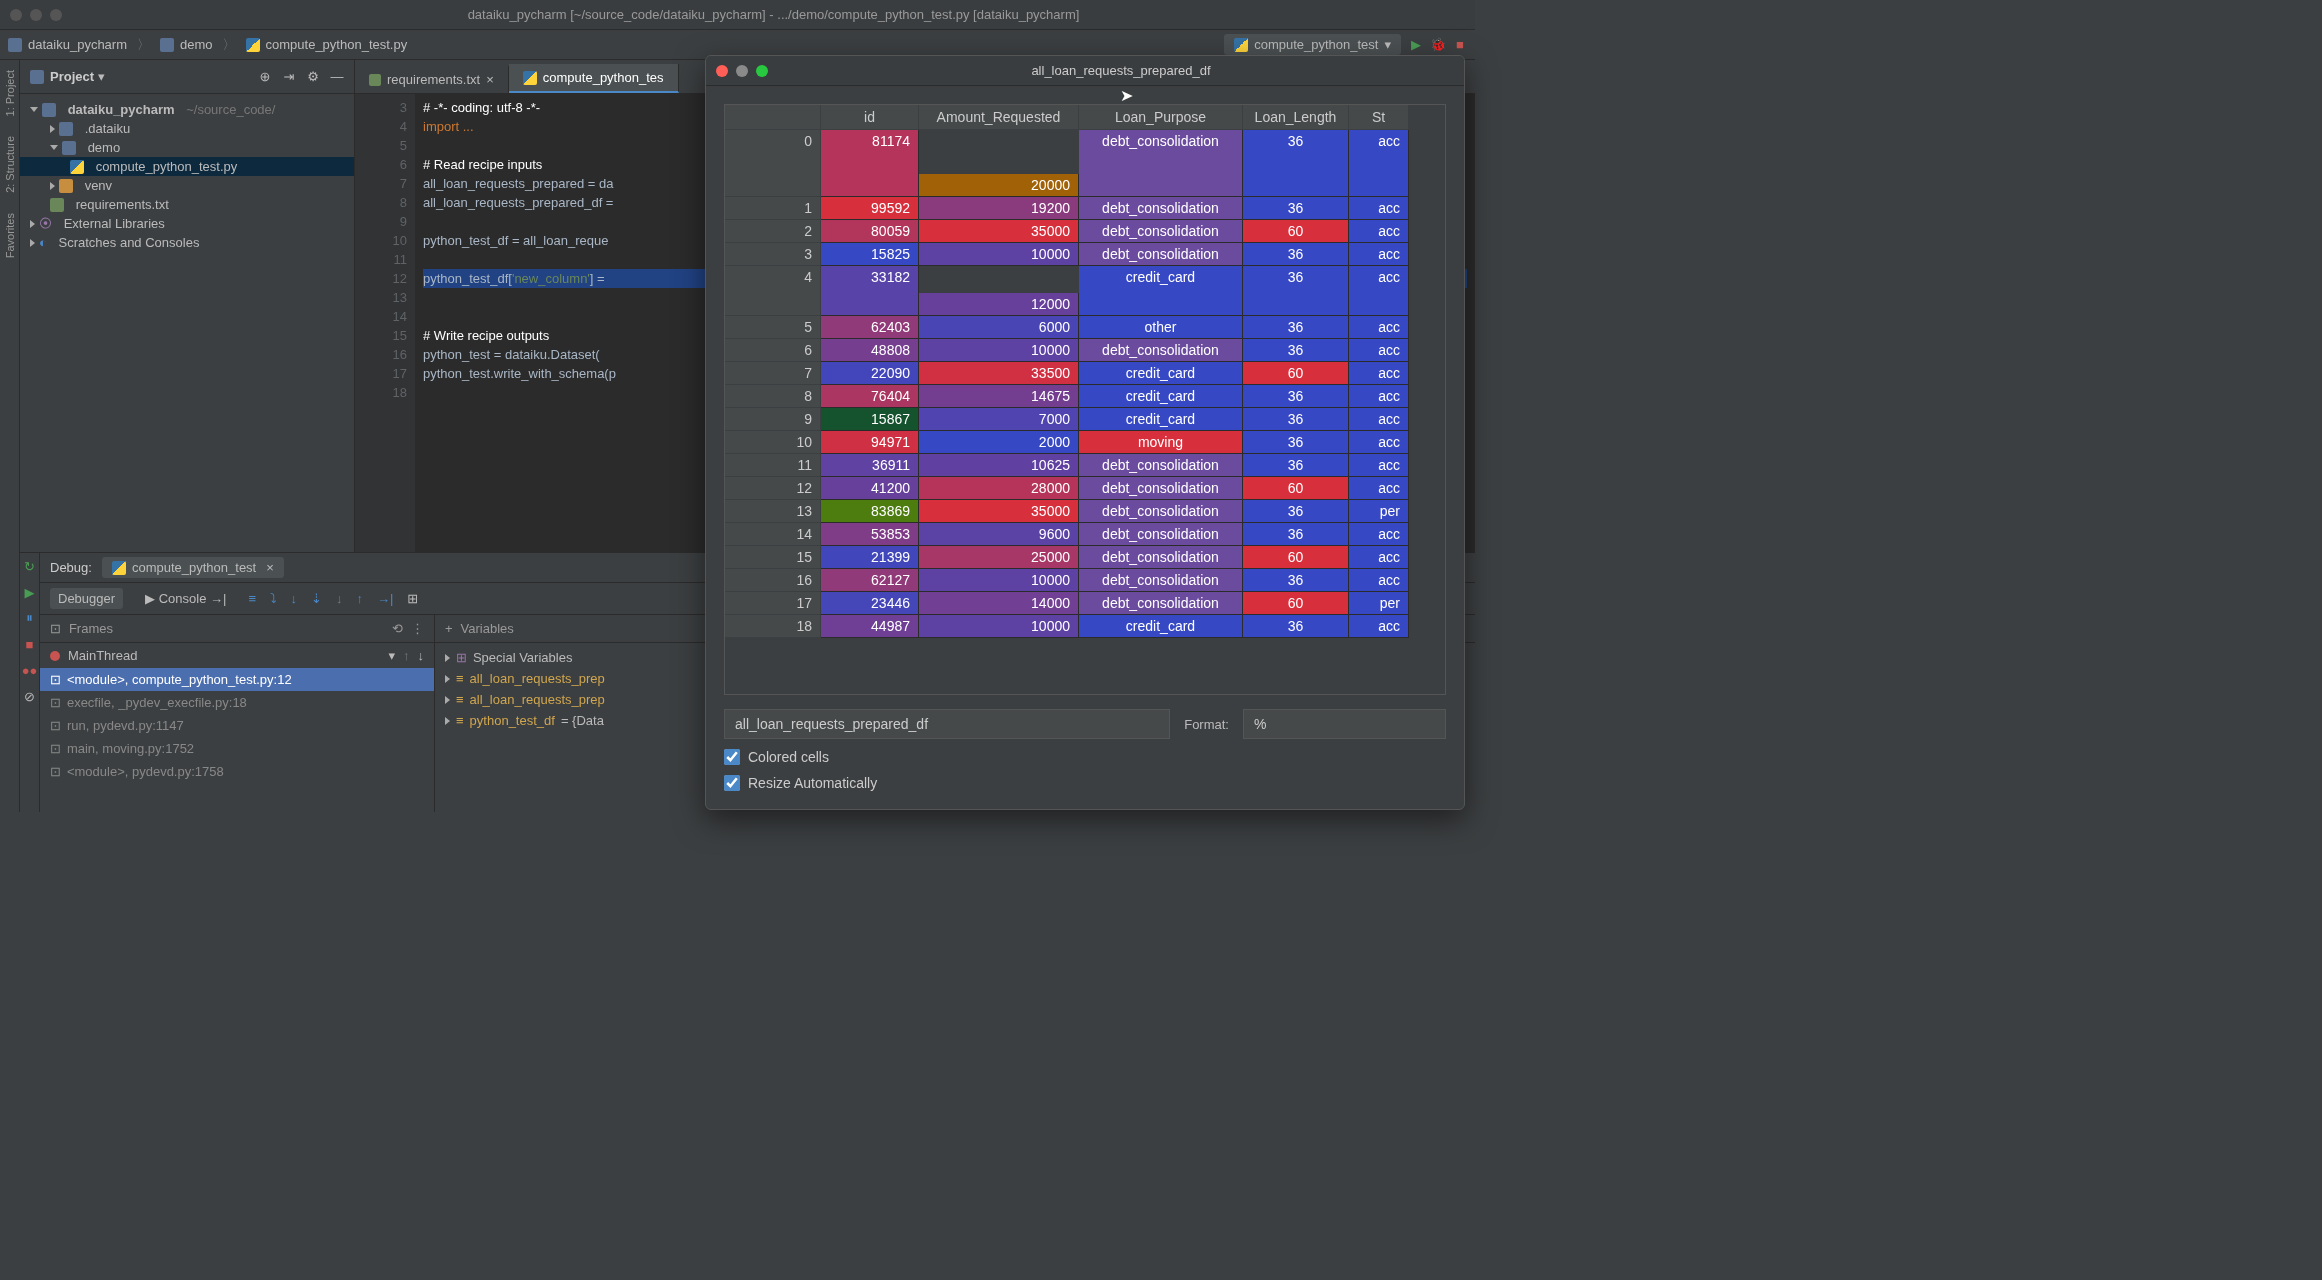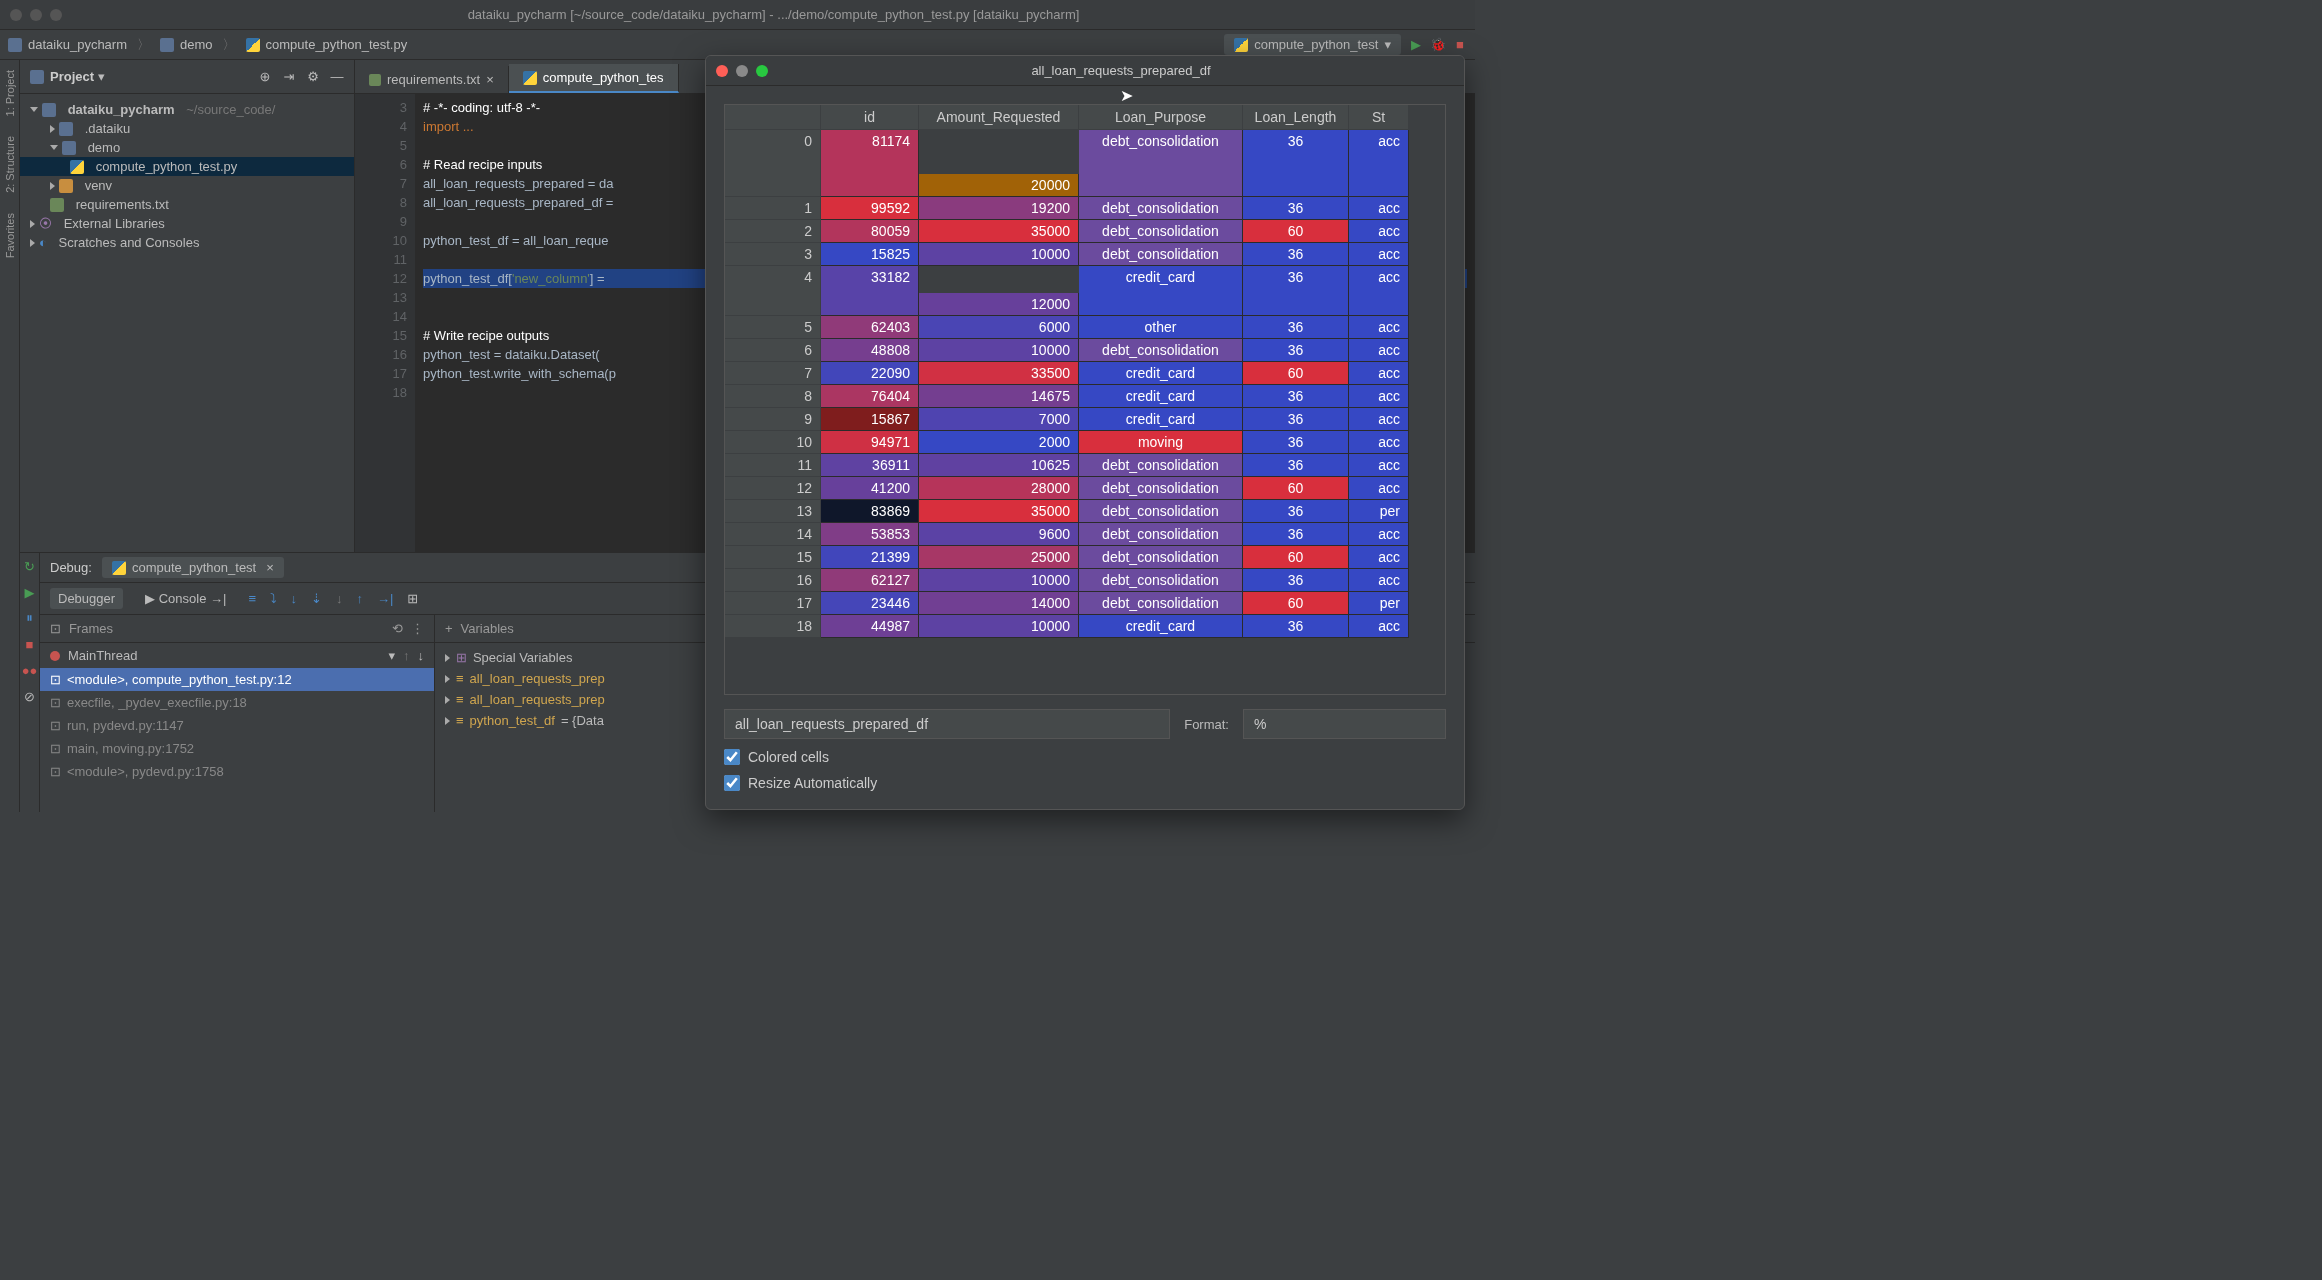--- a/index.html
+++ b/index.html
@@ -391,7 +391,7 @@
           <div class="cell c" style="background: rgb(54, 72, 196);">36</div>
           <div class="cell" style="background: rgb(54, 72, 196);">acc</div>
           <div class="rh">9</div>
-          <div class="cell" style="background: #7f1d1d;">15867</div>
+          <div class="cell" style="background: #14532d;">15867</div>
           <div class="cell" style="background: rgb(79, 68, 176);">7000</div>
           <div class="cell c" style="background: rgb(54, 72, 196);">credit_card</div>
           <div class="cell c" style="background: rgb(54, 72, 196);">36</div>

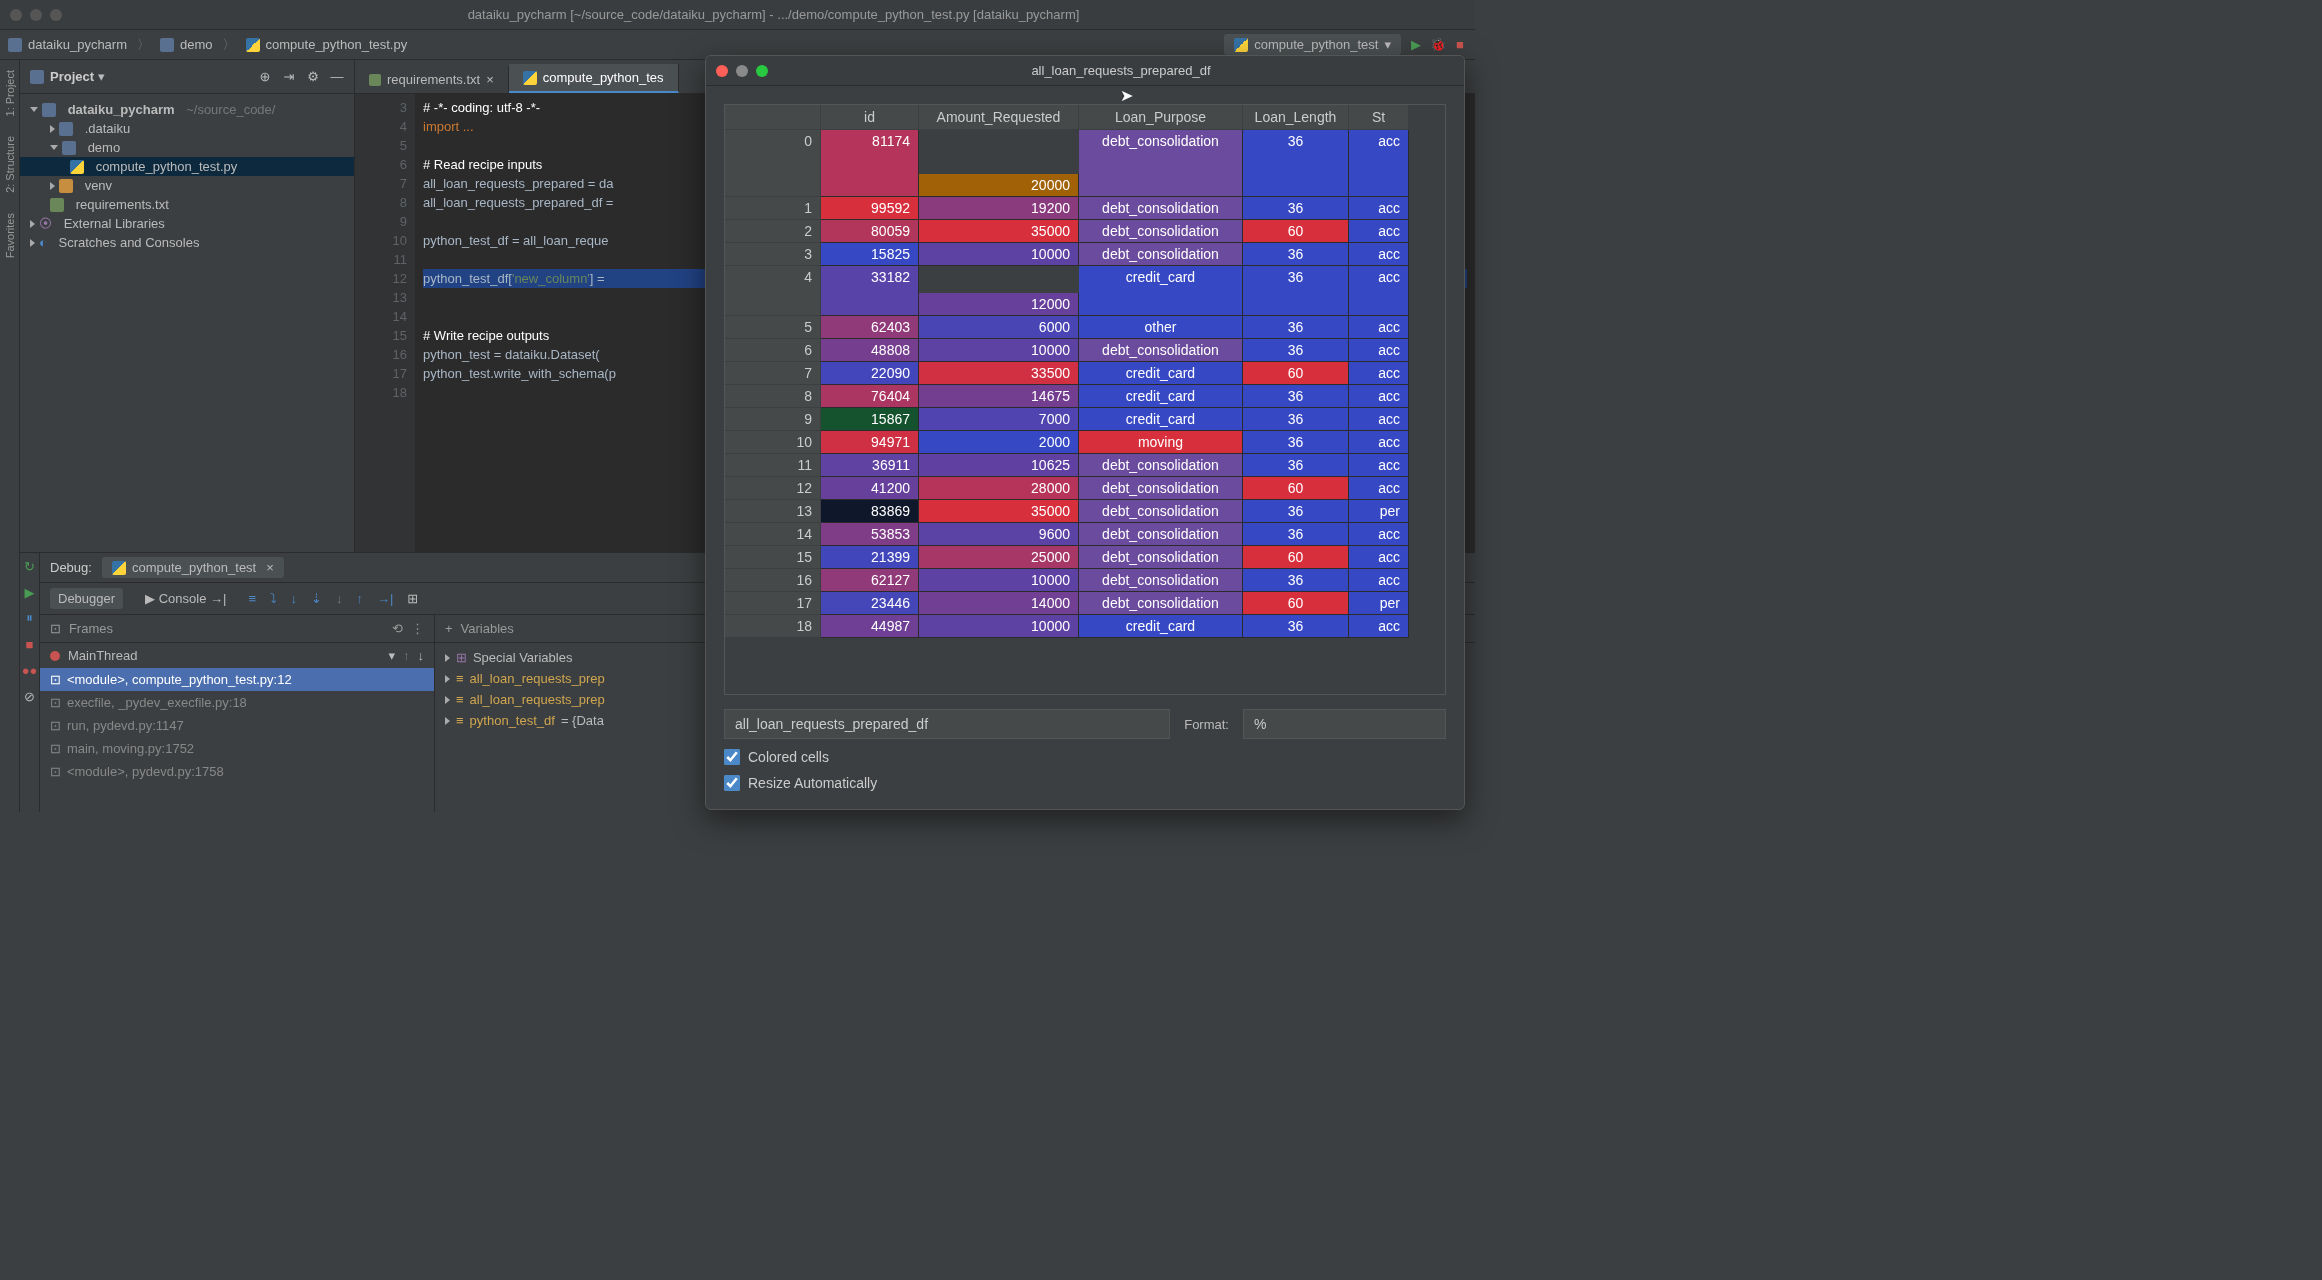--- a/index.html
+++ b/index.html
@@ -415,7 +415,7 @@
           <div class="cell c" style="background: rgb(216, 47, 61);">60</div>
           <div class="cell" style="background: rgb(54, 72, 196);">acc</div>
           <div class="rh">13</div>
-          <div class="cell" style="background: #0f172a;">83869</div>
+          <div class="cell" style="background: #4d7c0f;">83869</div>
           <div class="cell" style="background: rgb(216, 47, 61);">35000</div>
           <div class="cell c" style="background: rgb(107, 75, 158);">debt_consolidation</div>
           <div class="cell c" style="background: rgb(54, 72, 196);">36</div>

